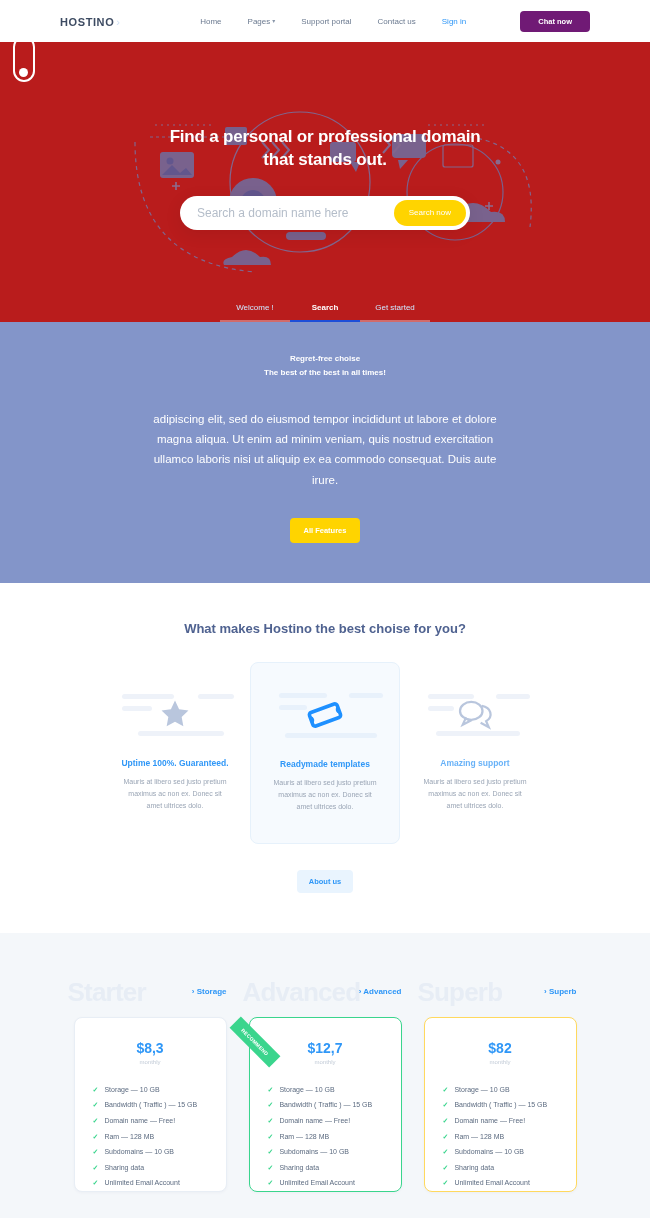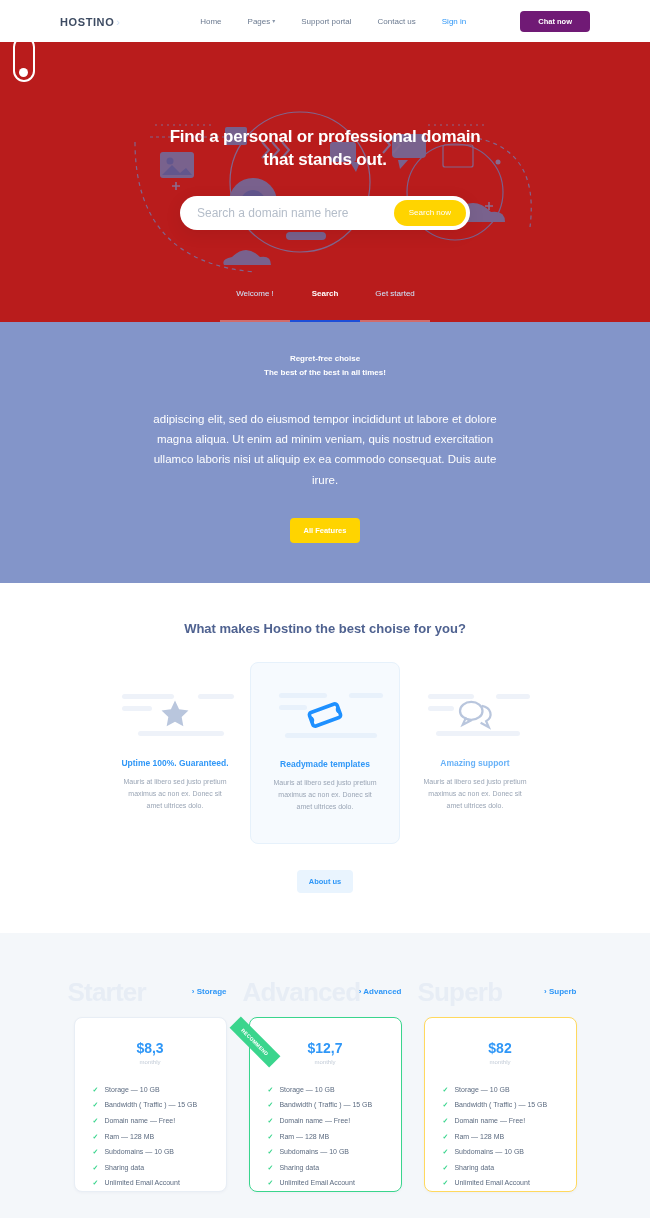--- a/index.html
+++ b/index.html
@@ -155,7 +155,7 @@
   .hero-tab {
     width: 70px;
     text-align: center;
-    padding-bottom: 22px;
+    padding-bottom: 8px;
     border-bottom: 2px solid rgba(255,255,255,0.35);
     font-size: 8px;
     color: #cfe8ff;

